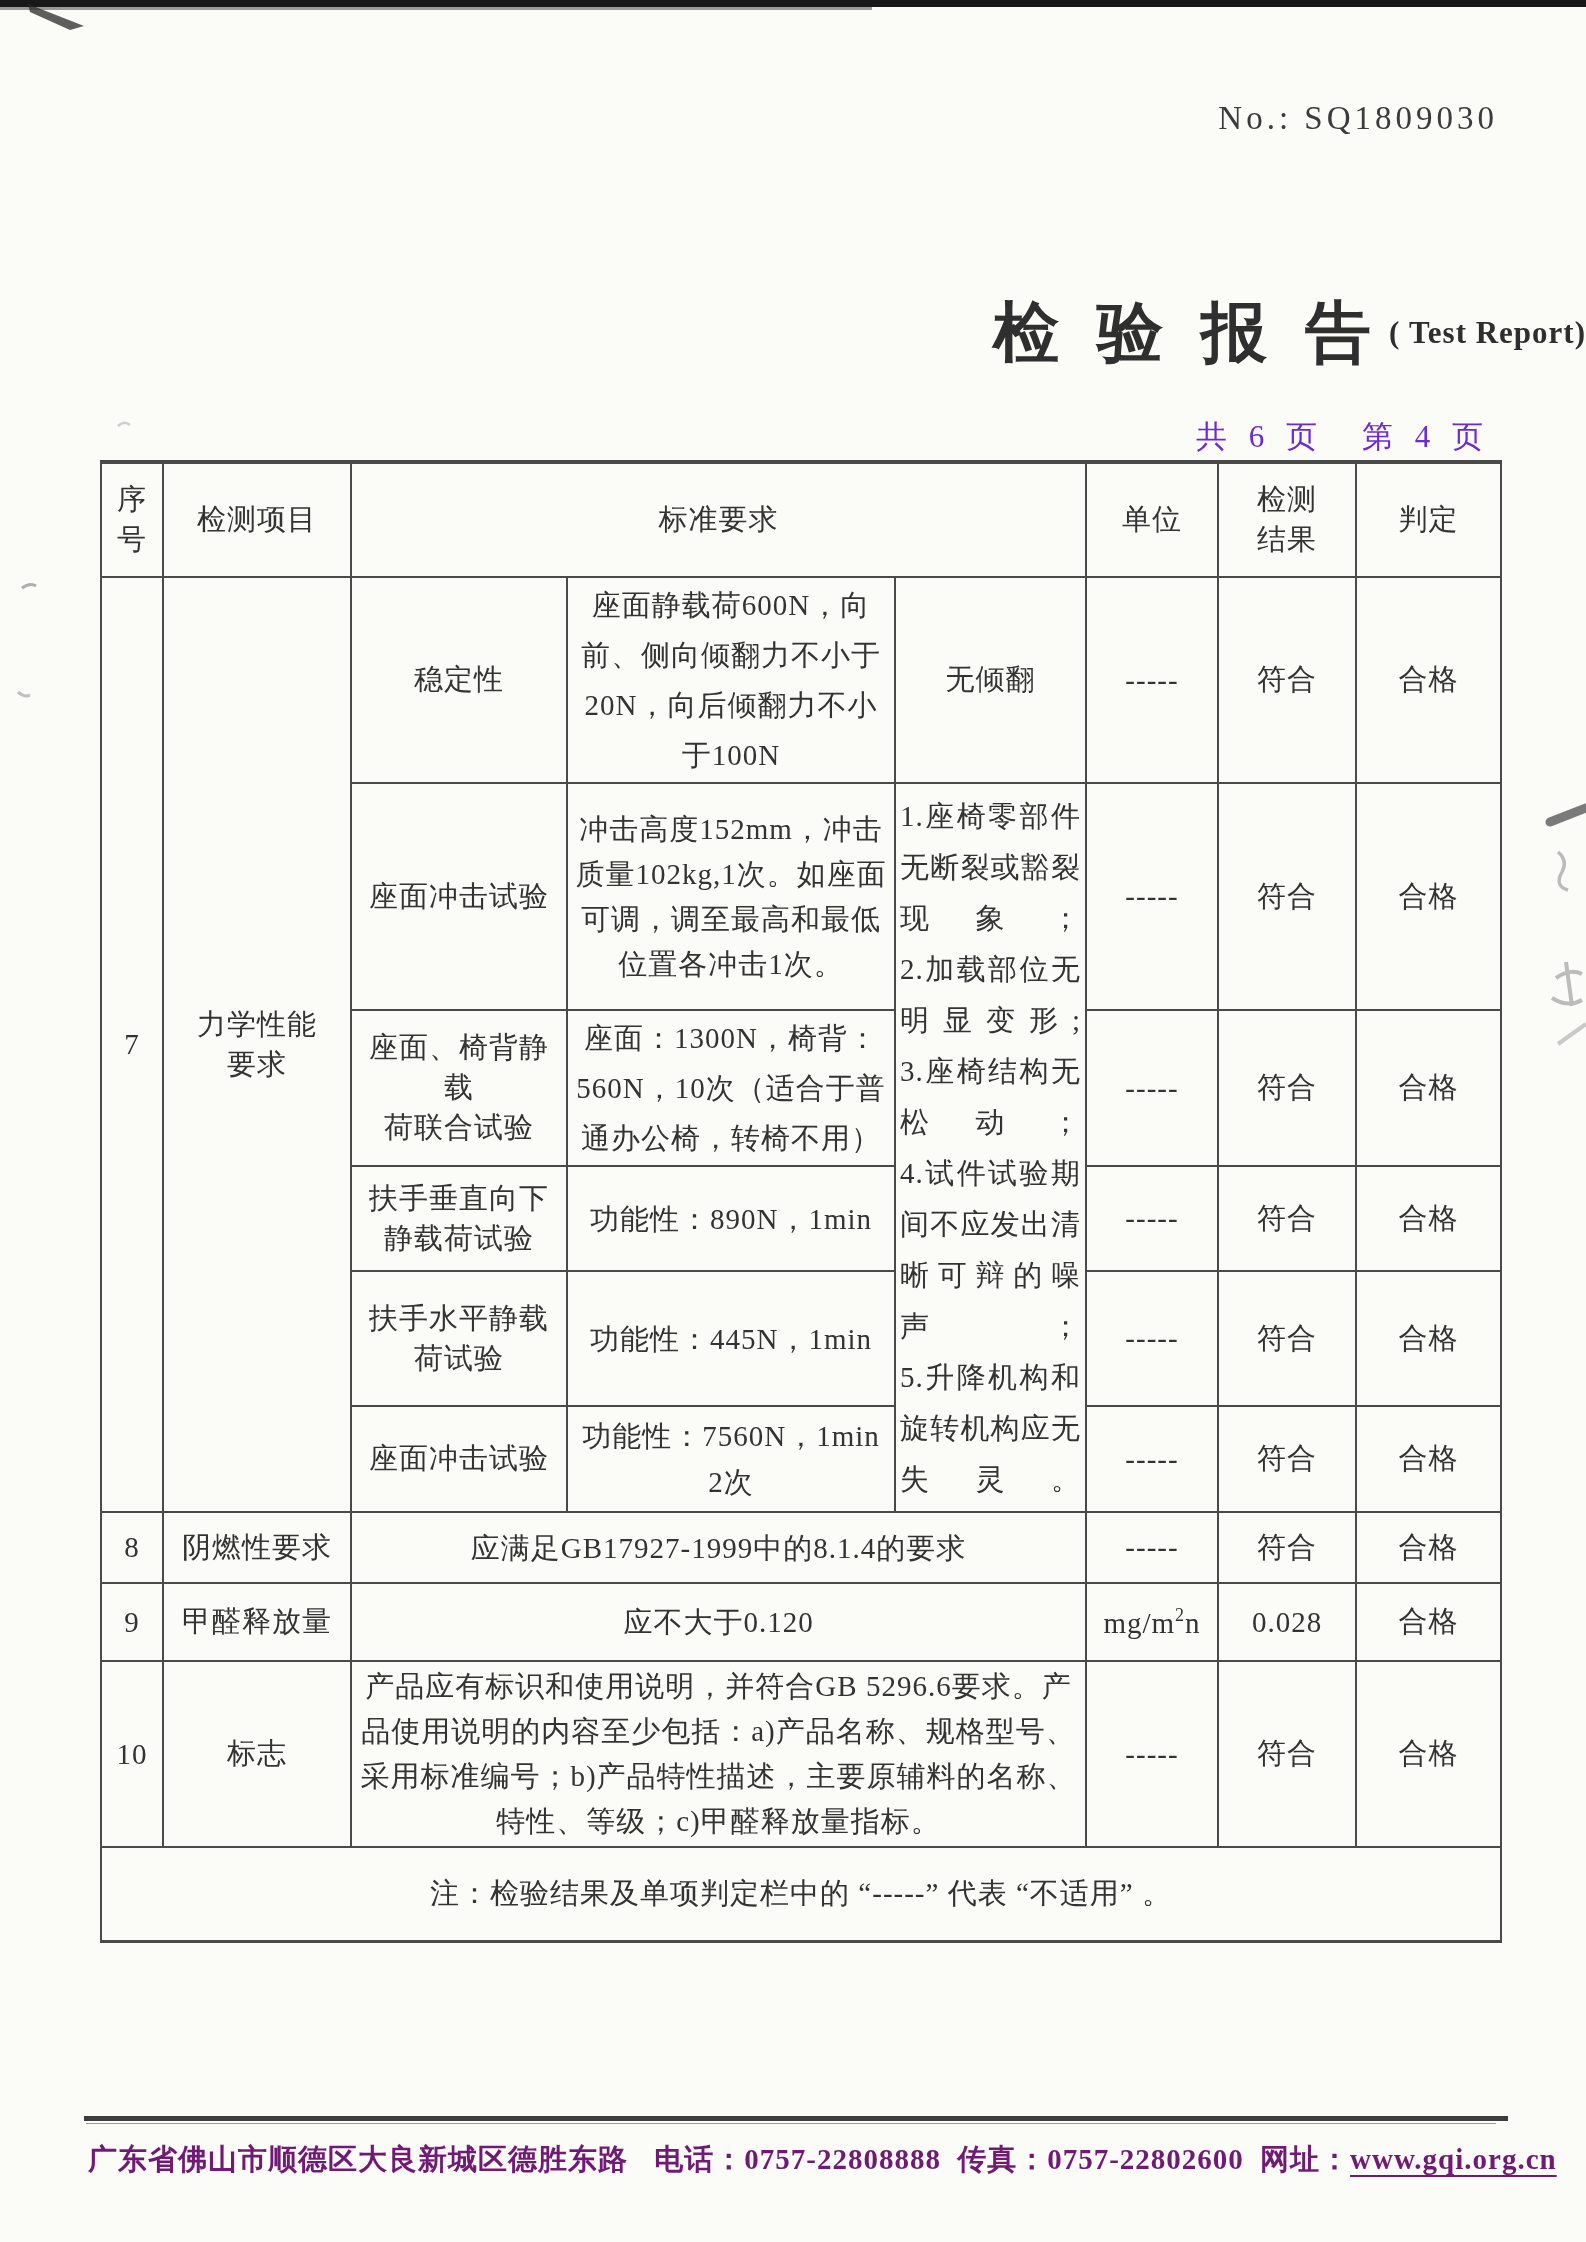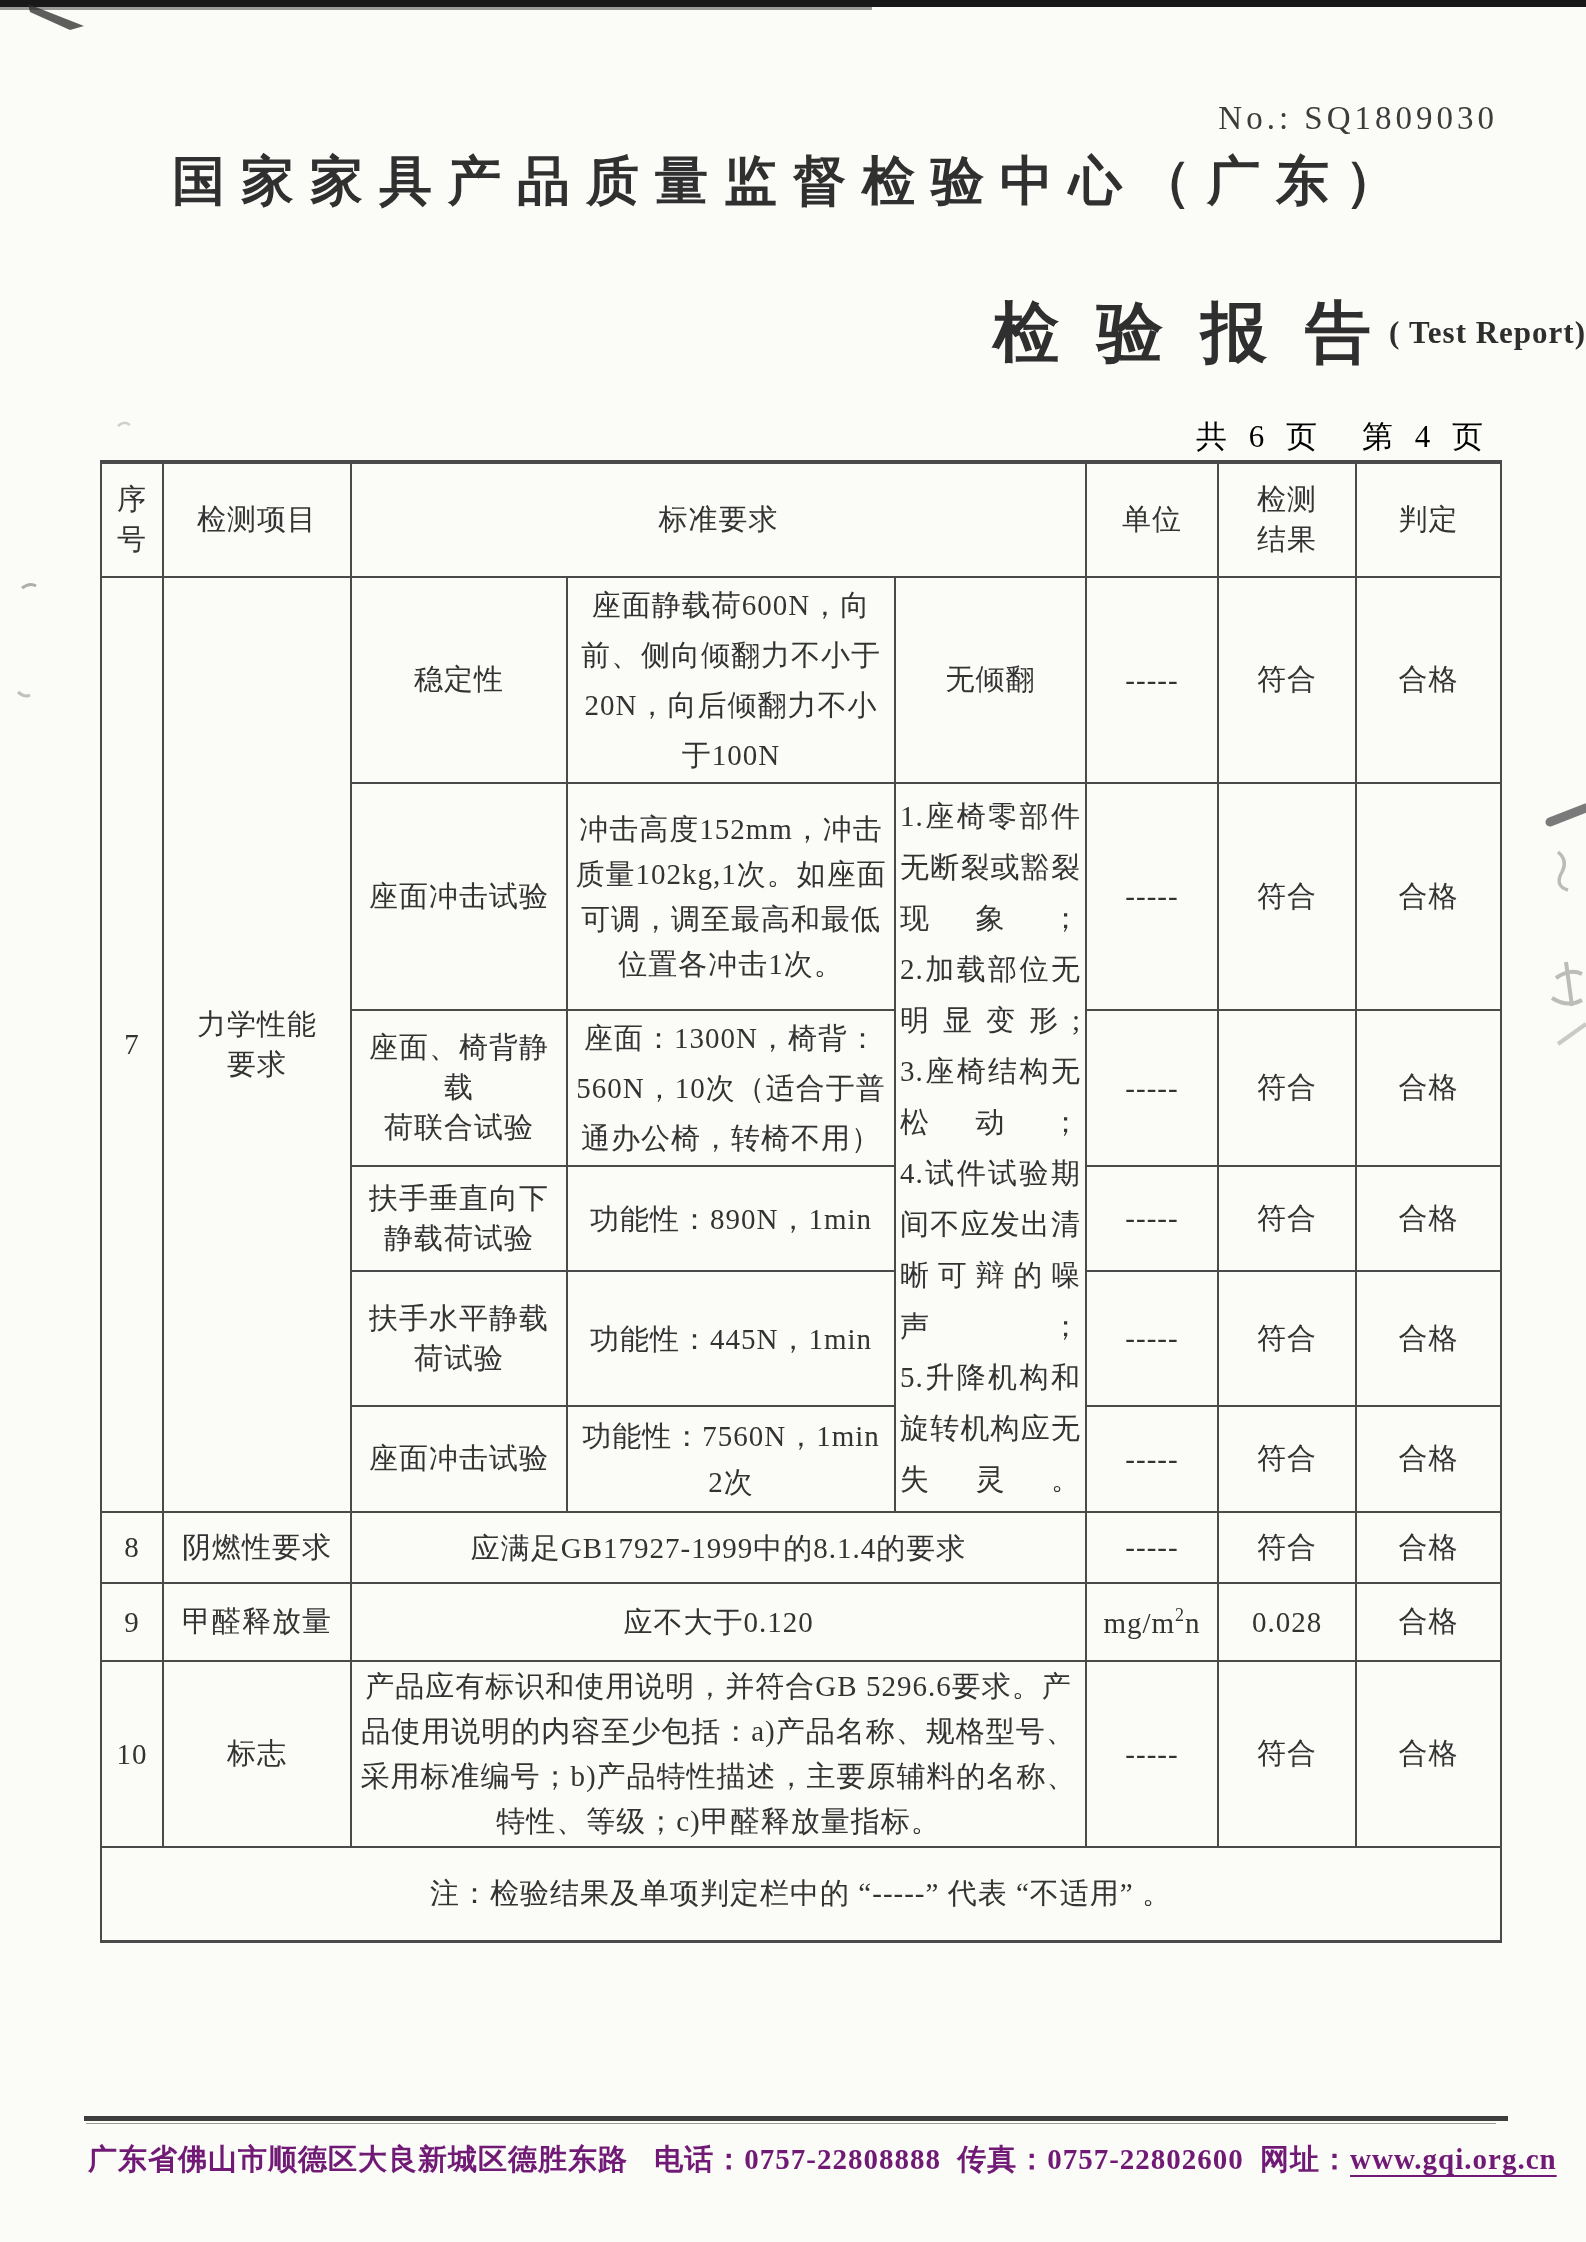--- a/index.html
+++ b/index.html
@@ -84,7 +84,6 @@
   <div class="scan-top-edge"></div>
 
   <div class="no-line">No.: SQ1809030</div>
-  <h1 class="title-cn">国家家具产品质量监督检验中心（广东）</h1>
   <div class="report-line">
     <span class="report-cn">检验报告</span>
     <span class="report-en">( Test Report)</span>

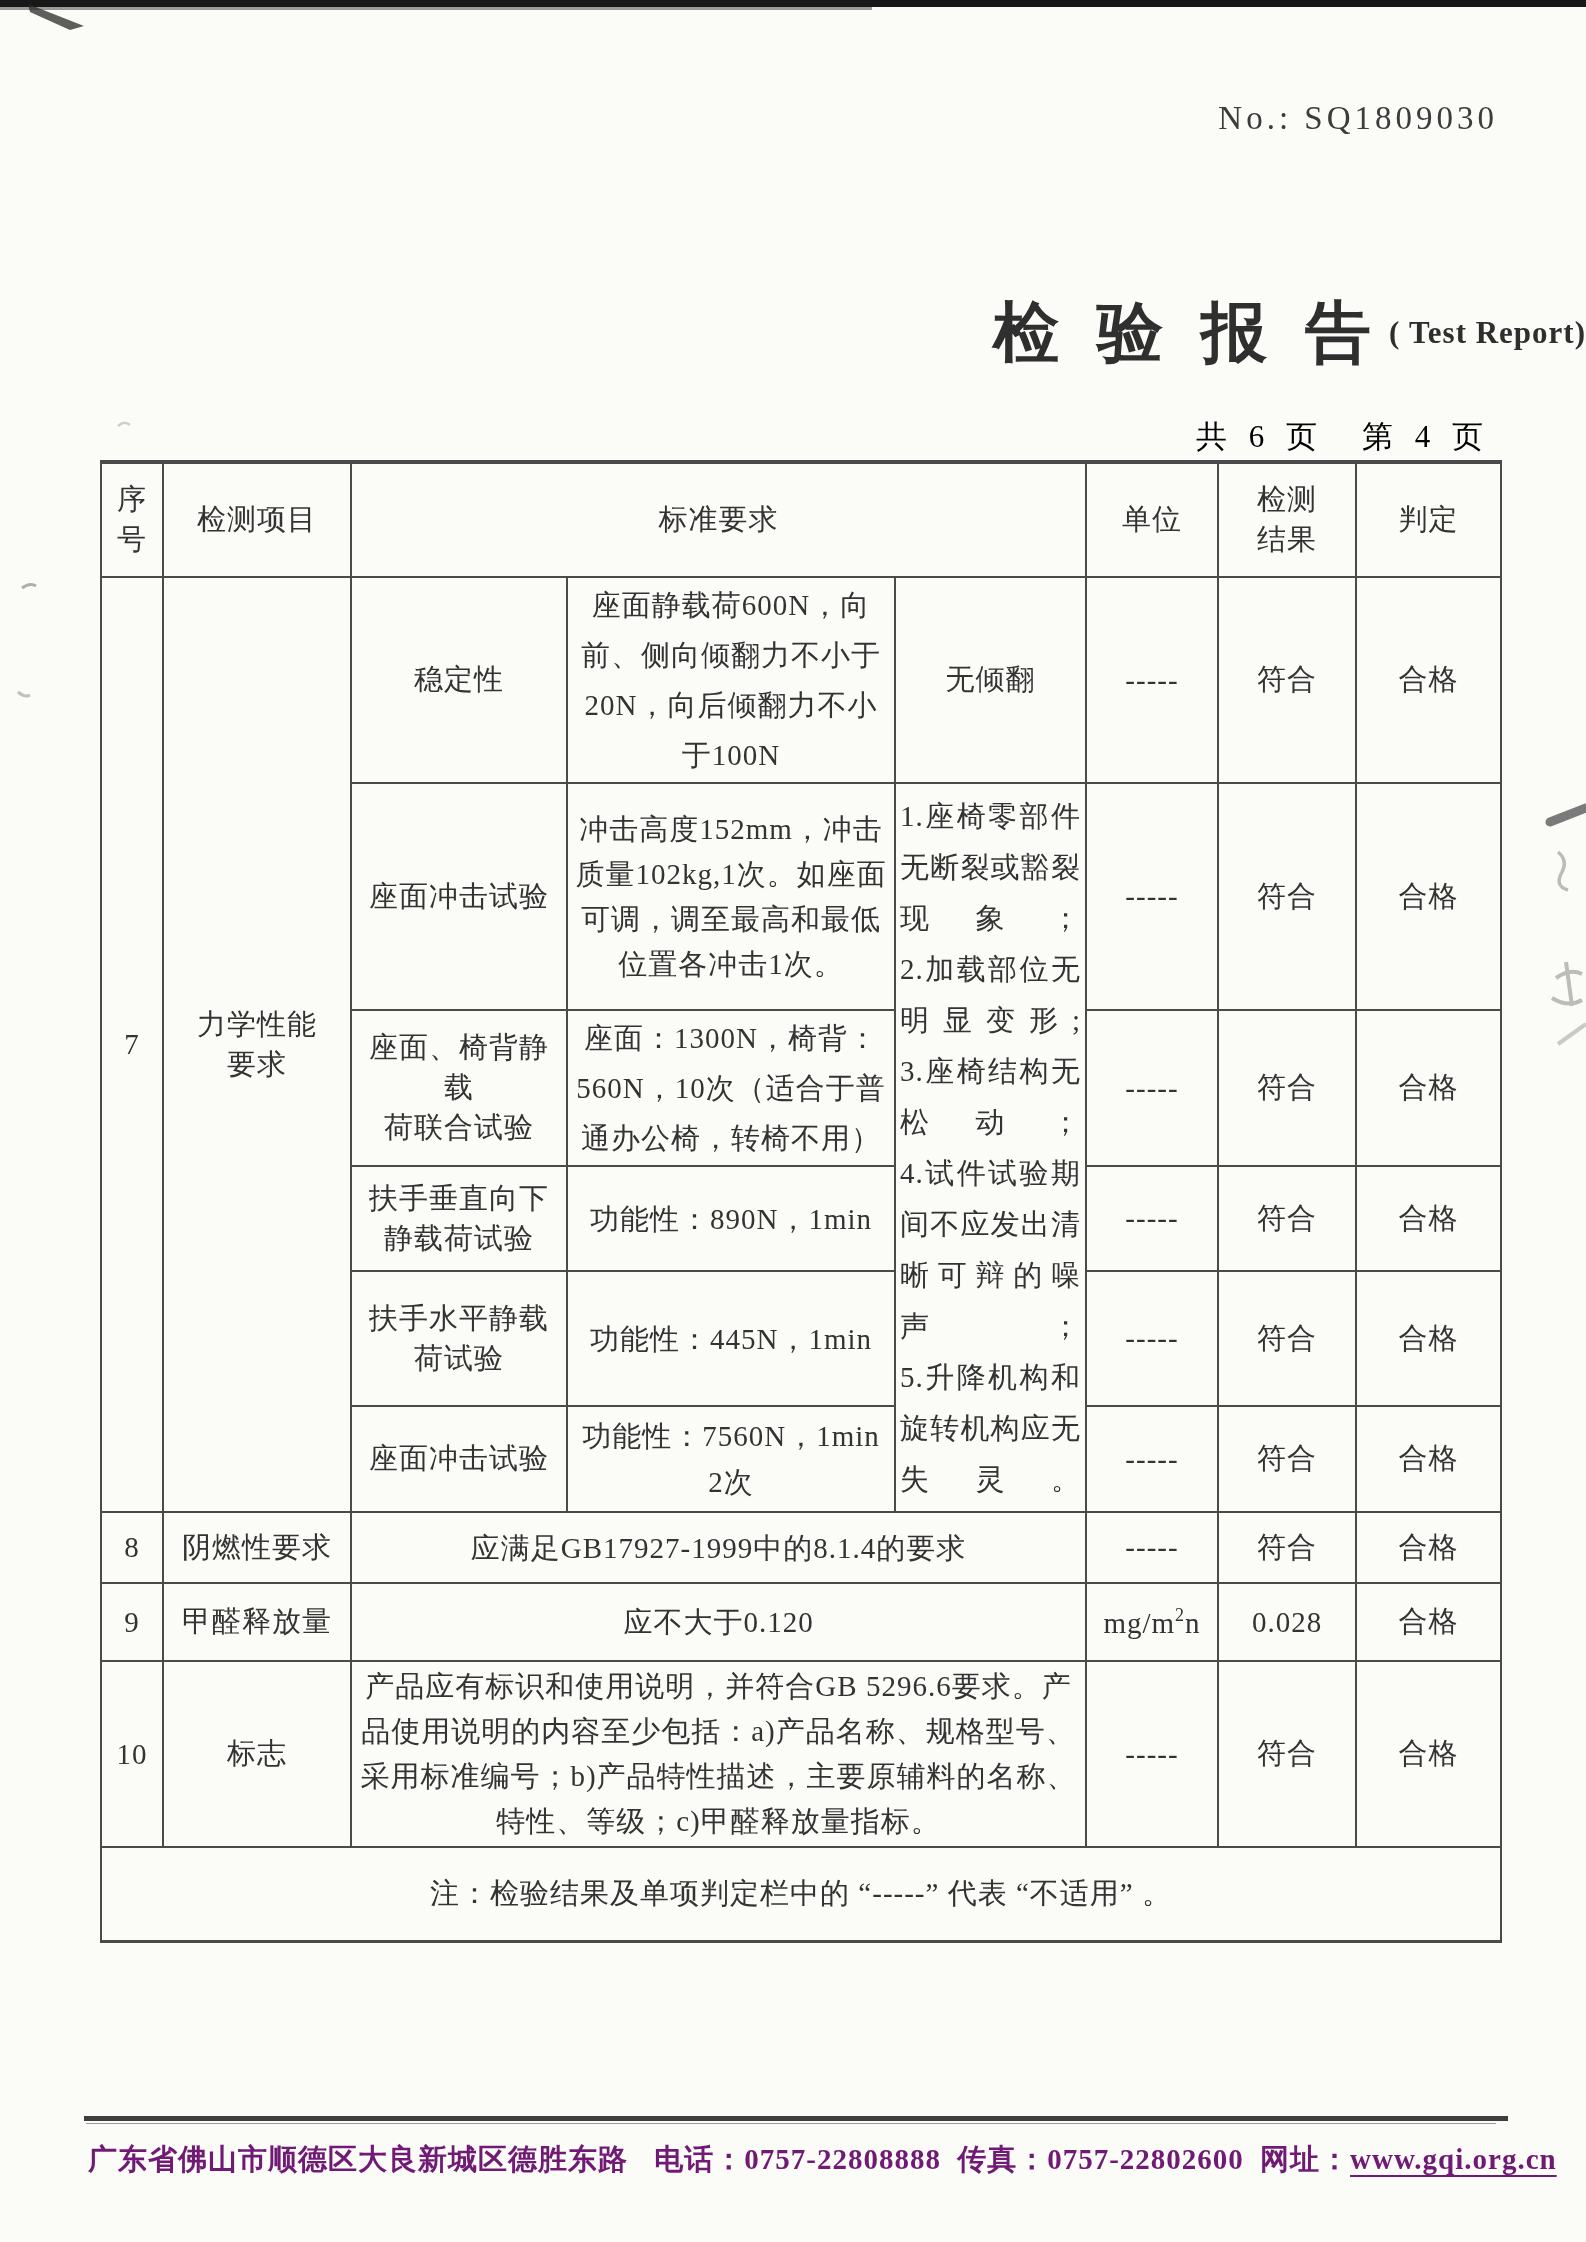--- a/index.html
+++ b/index.html
@@ -23,7 +23,7 @@
   .report-line{position:absolute;top:288px;left:0;width:100%;text-align:right;white-space:nowrap;}
   .report-cn{font-size:66px;font-weight:700;letter-spacing:38px;margin-right:-24px;color:#2f2f2f;}
   .report-en{font-size:31px;font-weight:700;vertical-align:12px;letter-spacing:1px;}
-  .page-info{position:absolute;top:416px;right:96px;font-size:31px;letter-spacing:7px;color:#000000;}
+  .page-info{position:absolute;top:416px;right:96px;font-size:31px;letter-spacing:7px;color:#6d28d9;}
 
   table.report{
     position:absolute;top:460px;left:100px;width:1400px;

